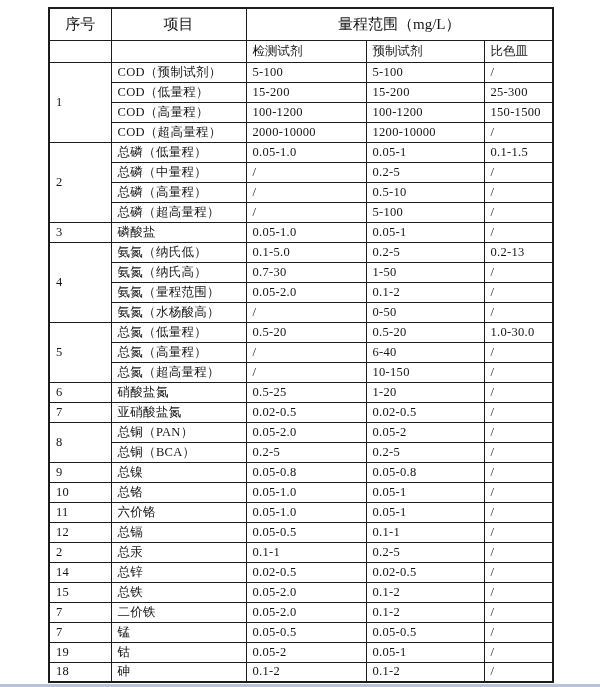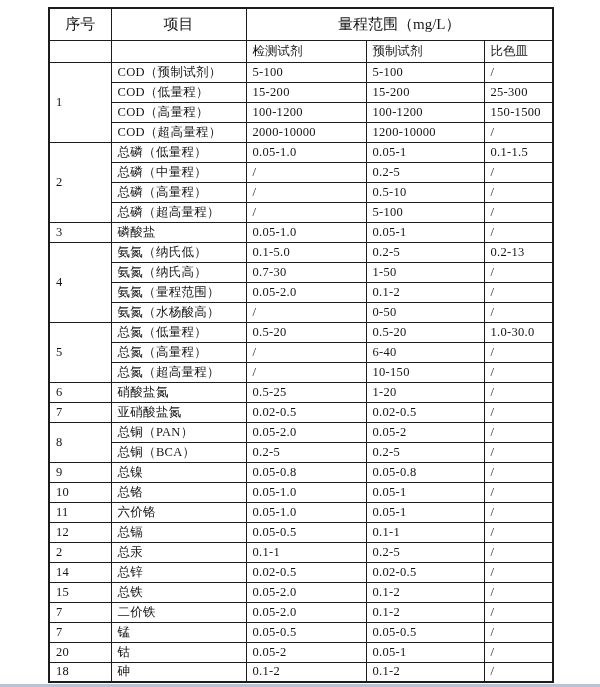--- a/index.html
+++ b/index.html
@@ -248,7 +248,7 @@
           <td class="cell">/</td>
         </tr>
         <tr>
-          <td rowspan="1" class="cell num-cell">20</td>
+          <td rowspan="1" class="cell num-cell">19</td>
           <td class="cell">钴</td>
           <td class="cell">0.05-2</td>
           <td class="cell">0.05-1</td>

